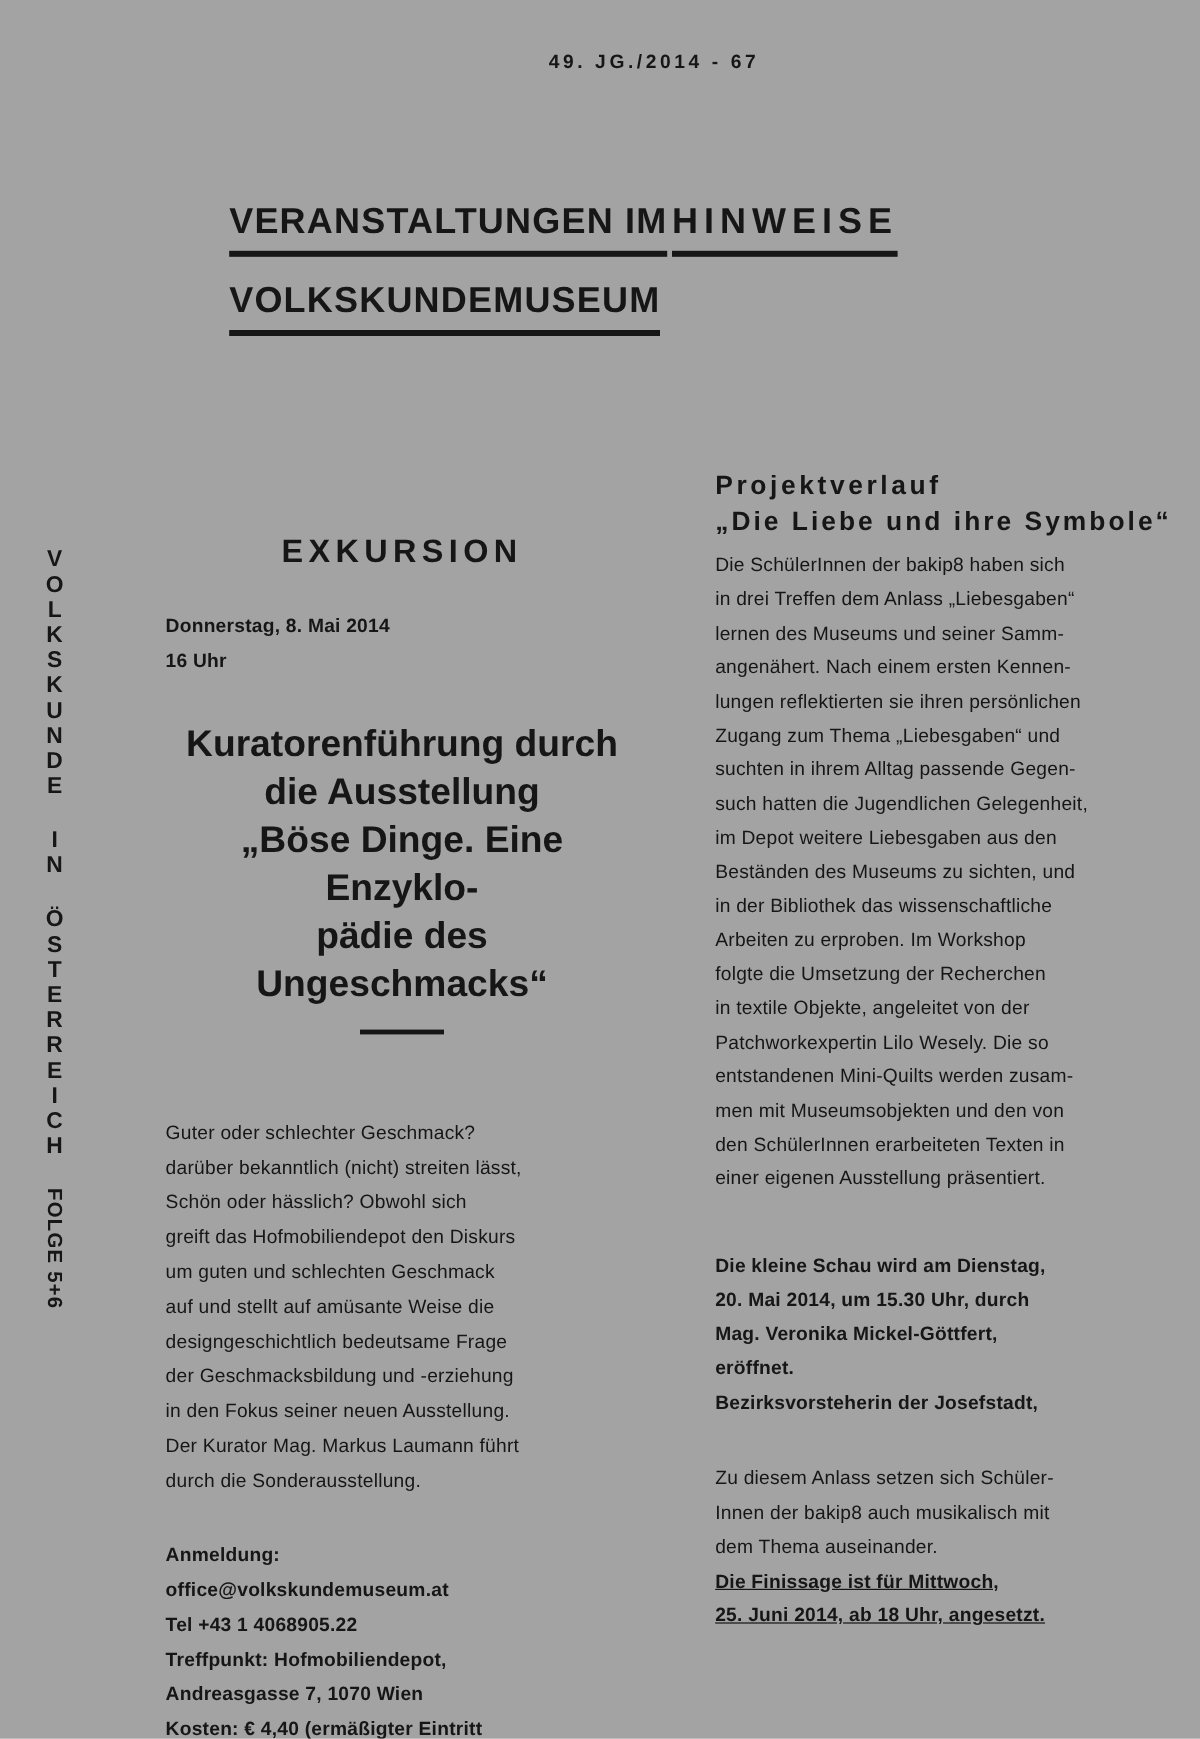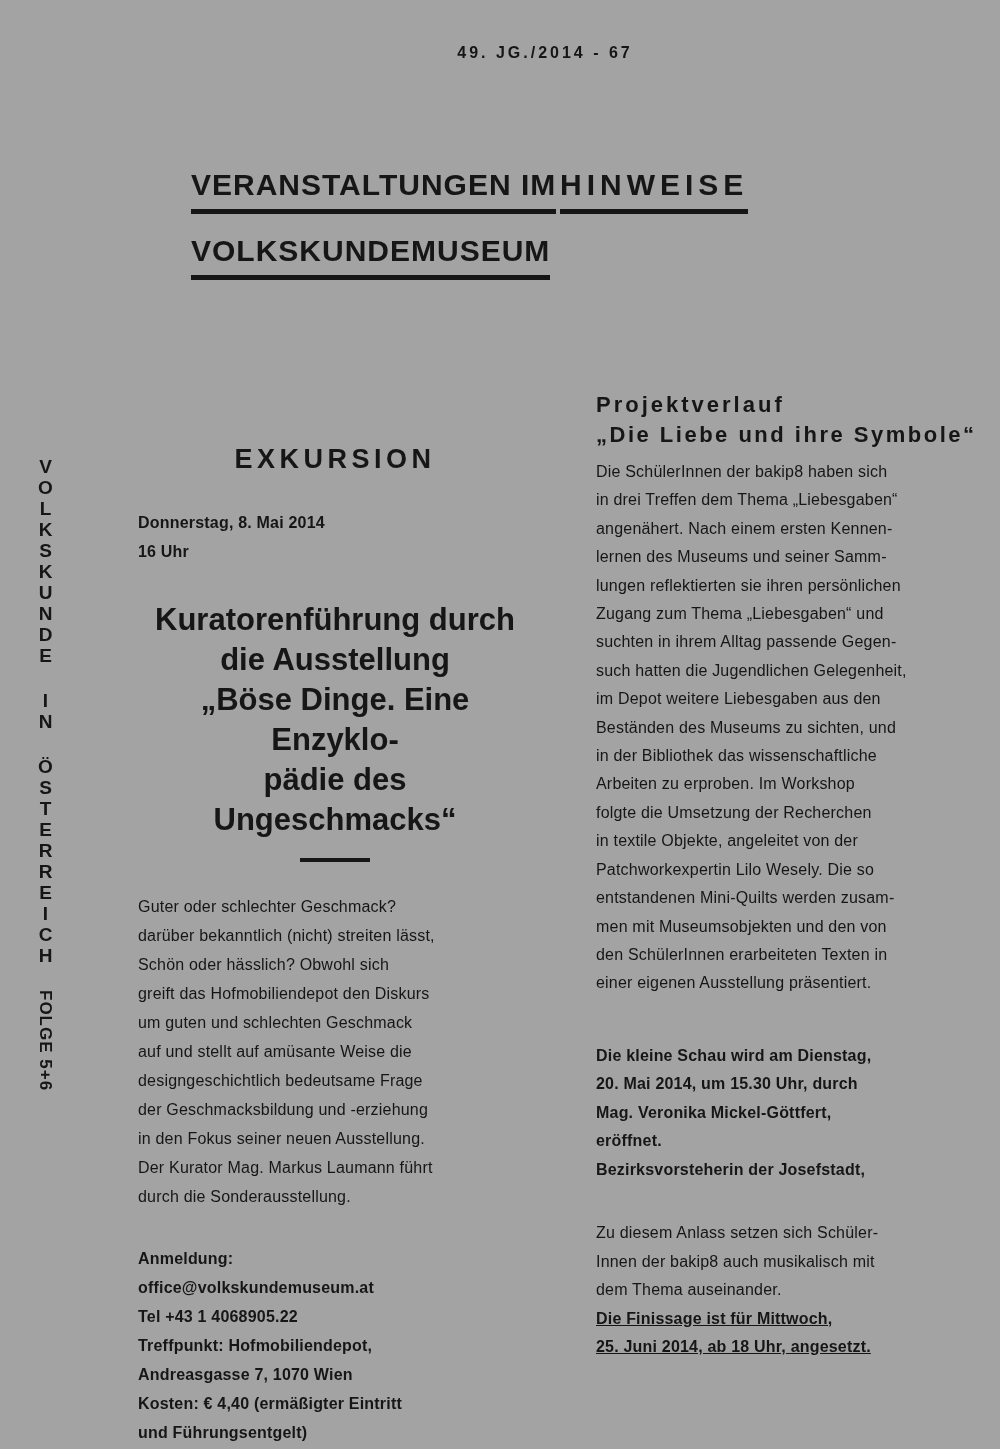--- a/index.html
+++ b/index.html
@@ -154,7 +154,7 @@
 
     <div class="body-text body-desc">
         <div class="line">Die SchülerInnen der bakip8 haben sich</div>
-        <div class="line">in drei Treffen dem Thema „Liebesgaben“</div>
+        <div class="line">in drei Treffen dem Anlass „Liebesgaben“</div>
         <div class="line">angenähert. Nach einem ersten Kennen-</div>
         <div class="line">lernen des Museums und seiner Samm-</div>
         <div class="line">lungen reflektierten sie ihren persönlichen</div>

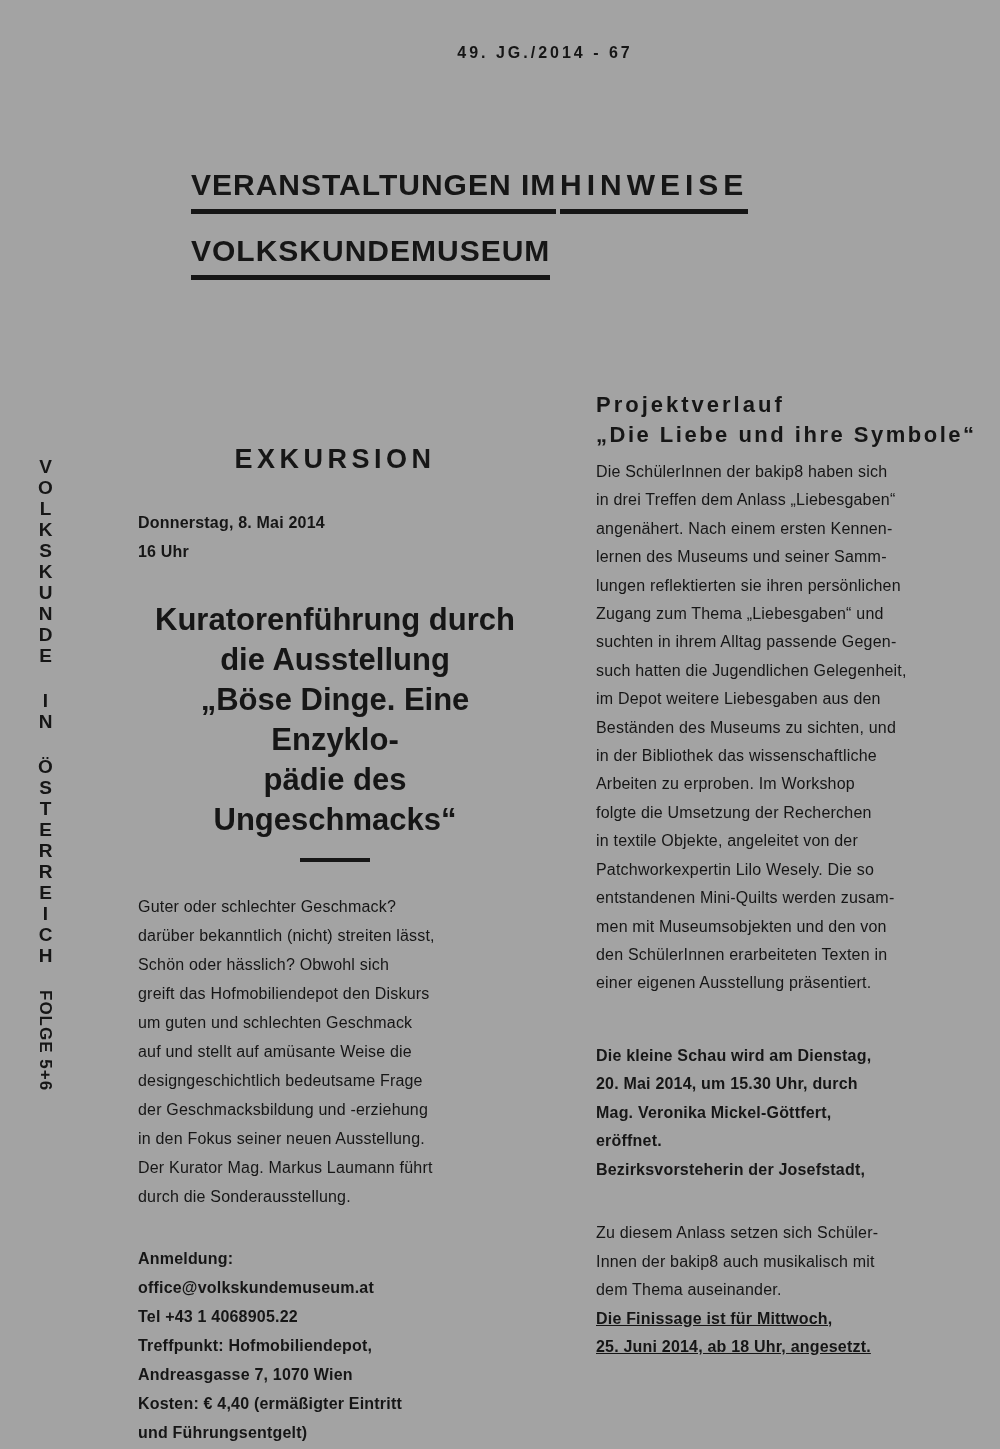--- a/index.html
+++ b/index.html
@@ -155,8 +155,8 @@
     <div class="body-text body-desc">
         <div class="line">Die SchülerInnen der bakip8 haben sich</div>
         <div class="line">in drei Treffen dem Anlass „Liebesgaben“</div>
+        <div class="line">lernen des Museums und seiner Samm-</div>
         <div class="line">angenähert. Nach einem ersten Kennen-</div>
-        <div class="line">lernen des Museums und seiner Samm-</div>
         <div class="line">lungen reflektierten sie ihren persönlichen</div>
         <div class="line">Zugang zum Thema „Liebesgaben“ und</div>
         <div class="line">suchten in ihrem Alltag passende Gegen-</div>

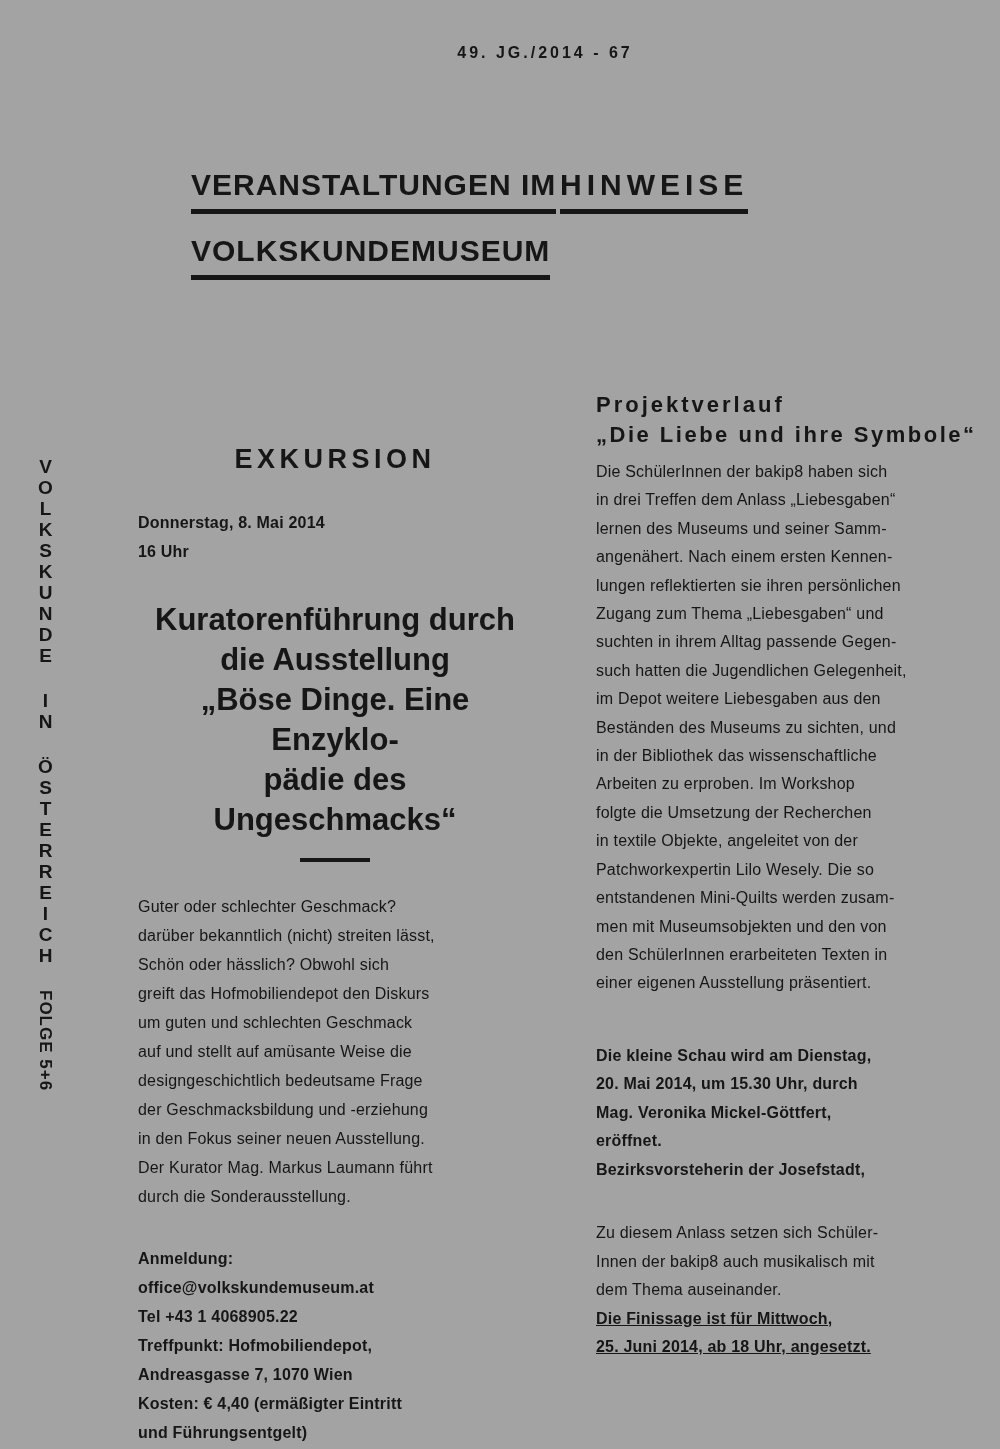--- a/index.html
+++ b/index.html
@@ -68,7 +68,7 @@
   .body-text .line { white-space:nowrap; }
   .bold { font-weight:bold; }
 
-  .col-left .body-desc { margin-top:30px; }
+  .col-left .body-desc { margin-top:68px; }
   .col-left .registration { margin-top:33px; }
 
   .right-title { font-size:22px; font-weight:bold; letter-spacing:3px; line-height:30px; white-space:nowrap; }

